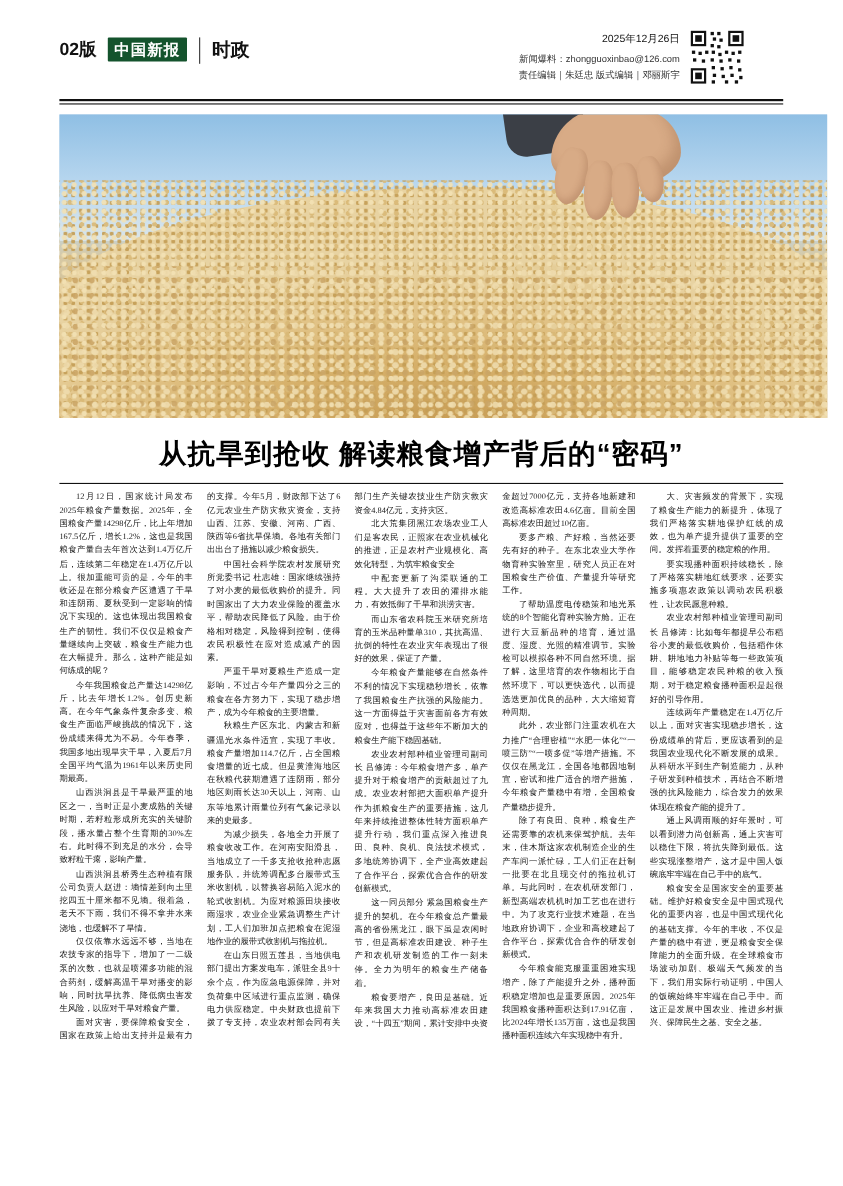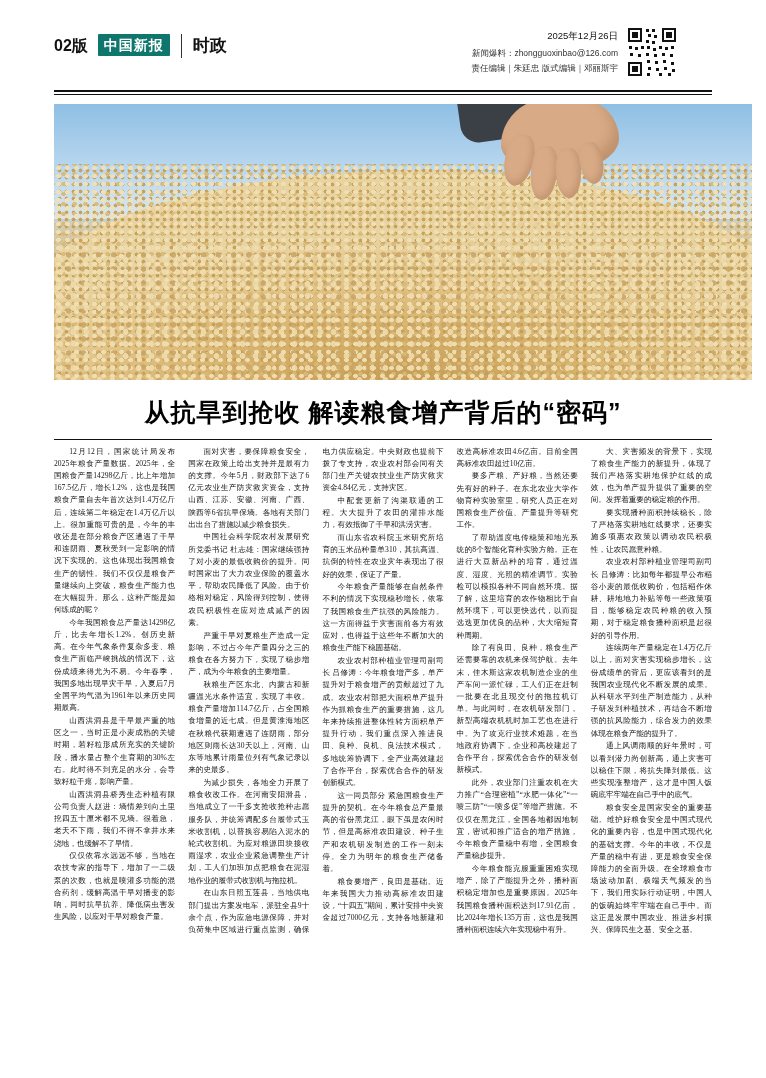--- a/index.html
+++ b/index.html
@@ -41,7 +41,7 @@
   }
   .paper-logo {
     margin-left: 10px;
-    background: #0f766e;
+    background: #14532d;
     color: #fff;
     font-size: 14px;
     font-weight: bold;

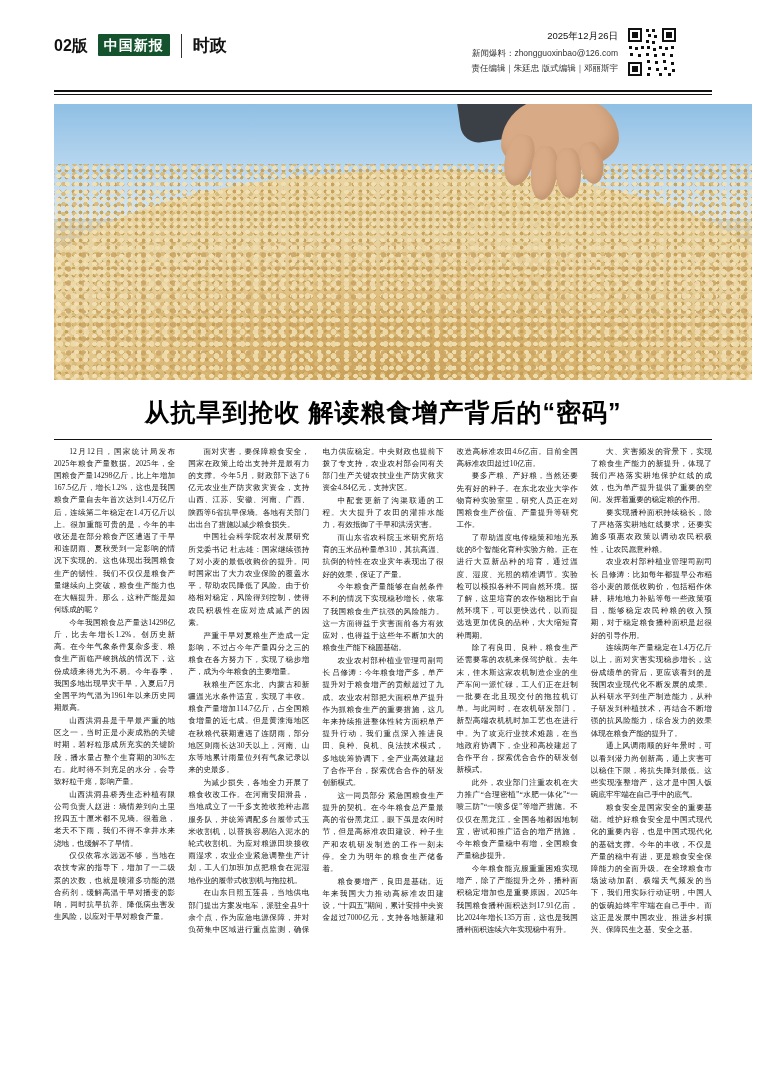--- a/index.html
+++ b/index.html
@@ -331,6 +331,7 @@
       <p>秋粮生产区东北、内蒙古和新疆温光水条件适宜，实现了丰收。粮食产量增加114.7亿斤，占全国粮食增量的近七成。但是黄淮海地区在秋粮代获期遭遇了连阴雨，部分地区则雨长达30天以上，河南、山东等地累计雨量位列有气象记录以来的史最多。</p>
       <p>为减少损失，各地全力开展了粮食收改工作。在河南安阳滑县，当地成立了一千多支抢收抢种志愿服务队，并统筹调配多台履带式玉米收割机，以替换容易陷入泥水的轮式收割机。为应对粮源田块接收雨湿求，农业企业紧急调整生产计划，工人们加班加点把粮食在泥湿地作业的履带式收割机与拖拉机。</p>
       <p>在山东日照五莲县，当地供电部门提出方案发电车，派驻全县9十余个点，作为应急电源保障，并对负荷集中区域进行重点监测，确保电力供应稳定。中央财政也提前下拨了专支持，农业农村部会同有关部门生产关键农技业生产防灾救灾资金4.84亿元，支持灾区。</p>
+      <p>北大荒集团黑江农场农业工人们是客农民，正照家在农业机械化的推进，正是农村产业规模化、高效化转型，为筑牢粮食安全</p>
       <p>中配套更新了沟渠联通的工程。大大提升了农田的灌排水能力，有效抵御了干旱和洪涝灾害。</p>
       <p>而山东省农科院玉米研究所培育的玉米品种量单310，其抗高温、抗倒的特性在农业灾年表现出了很好的效果，保证了产量。</p>
       <p>今年粮食产量能够在自然条件不利的情况下实现稳秒增长，依靠了我国粮食生产抗强的风险能力。这一方面得益于灾害面前各方有效应对，也得益于这些年不断加大的粮食生产能下稳固基础。</p>

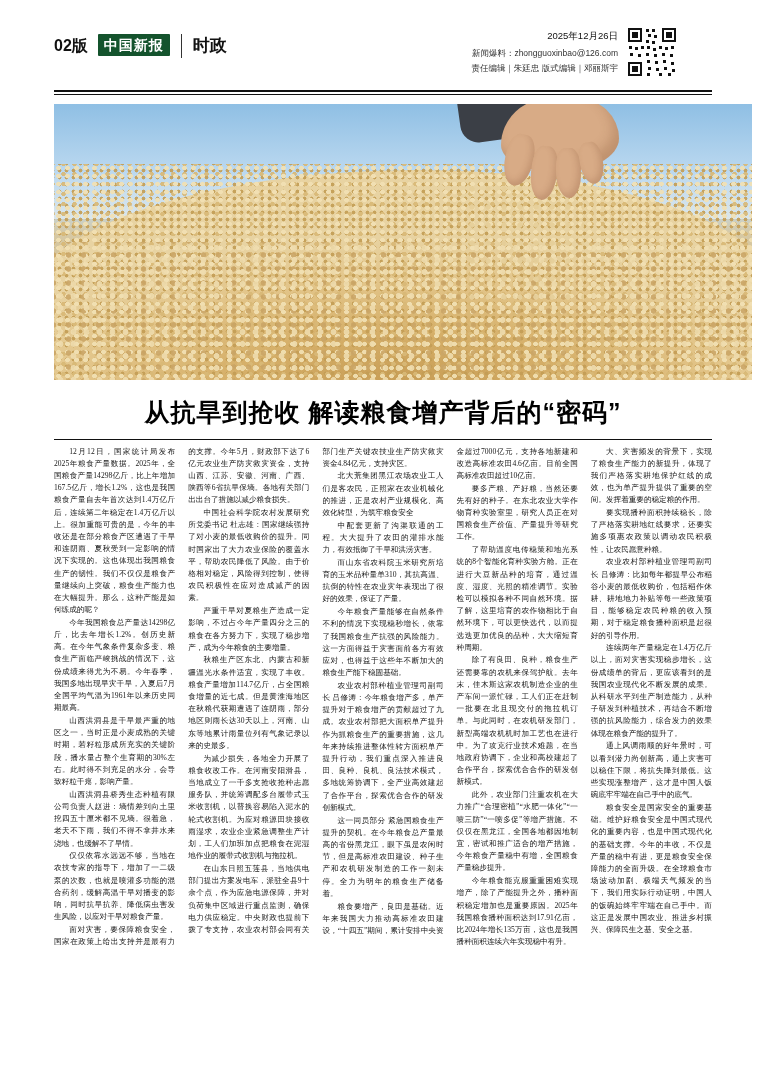--- a/index.html
+++ b/index.html
@@ -340,8 +340,8 @@
       <p>粮食要增产，良田是基础。近年来我国大力推动高标准农田建设，“十四五”期间，累计安排中央资金超过7000亿元，支持各地新建和改造高标准农田4.6亿亩。目前全国高标准农田超过10亿亩。</p>
       <p>要多产粮、产好粮，当然还要先有好的种子。在东北农业大学作物育种实验室里，研究人员正在对国粮食生产价值、产量提升等研究工作。</p>
       <p>了帮助温度电传稳策和地光系统的8个智能化育种实验方舱。正在进行大豆新品种的培育，通过温度、湿度、光照的精准调节。实验检可以模拟各种不同自然环境。据了解，这里培育的农作物相比于自然环境下，可以更快选代，以而提选迭更加优良的品种，大大缩短育种周期。</p>
+      <p>此外，农业部门注重农机在大力推广“合理密植”“水肥一体化”“一喷三防”“一喷多促”等增产措施。不仅仅在黑龙江，全国各地都因地制宜，密试和推广适合的增产措施，今年粮食产量稳中有增，全国粮食产量稳步提升。</p>
       <p>除了有良田、良种，粮食生产还需要靠的农机来保驾护航。去年末，佳木斯这家农机制造企业的生产车间一派忙碌，工人们正在赶制一批要在北且现交付的拖拉机订单。与此同时，在农机研发部门，新型高端农机机时加工艺也在进行中。为了攻克行业技术难题，在当地政府协调下，企业和高校建起了合作平台，探索优合合作的研发创新模式。</p>
-      <p>此外，农业部门注重农机在大力推广“合理密植”“水肥一体化”“一喷三防”“一喷多促”等增产措施。不仅仅在黑龙江，全国各地都因地制宜，密试和推广适合的增产措施，今年粮食产量稳中有增，全国粮食产量稳步提升。</p>
       <p>今年粮食能克服重重困难实现增产，除了产能提升之外，播种面积稳定增加也是重要原因。2025年我国粮食播种面积达到17.91亿亩，比2024年增长135万亩，这也是我国播种面积连续六年实现稳中有升。</p>
       <p>大、灾害频发的背景下，实现了粮食生产能力的新提升，体现了我们严格落实耕地保护红线的成效，也为单产提升提供了重要的空间。发挥着重要的稳定粮的作用。</p>
       <p>要实现播种面积持续稳长，除了严格落实耕地红线要求，还要实施多项惠农政策以调动农民积极性，让农民愿意种粮。</p>

